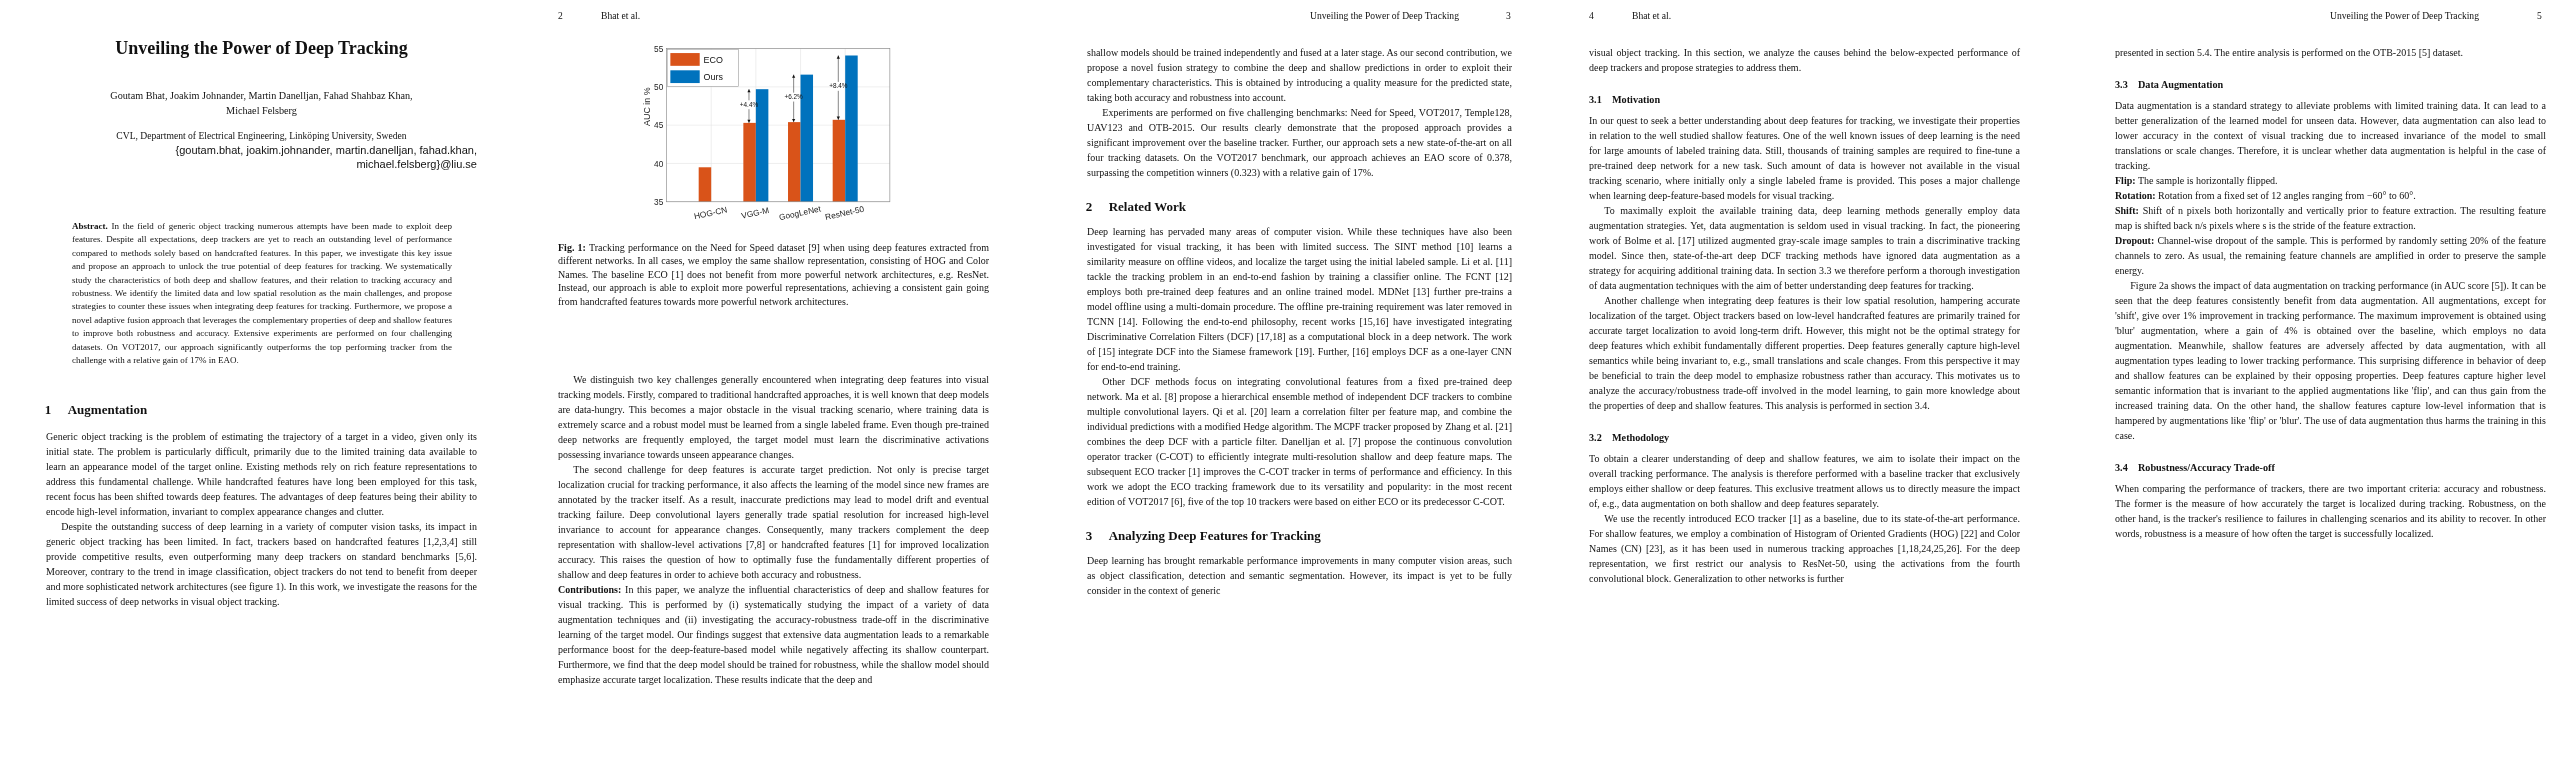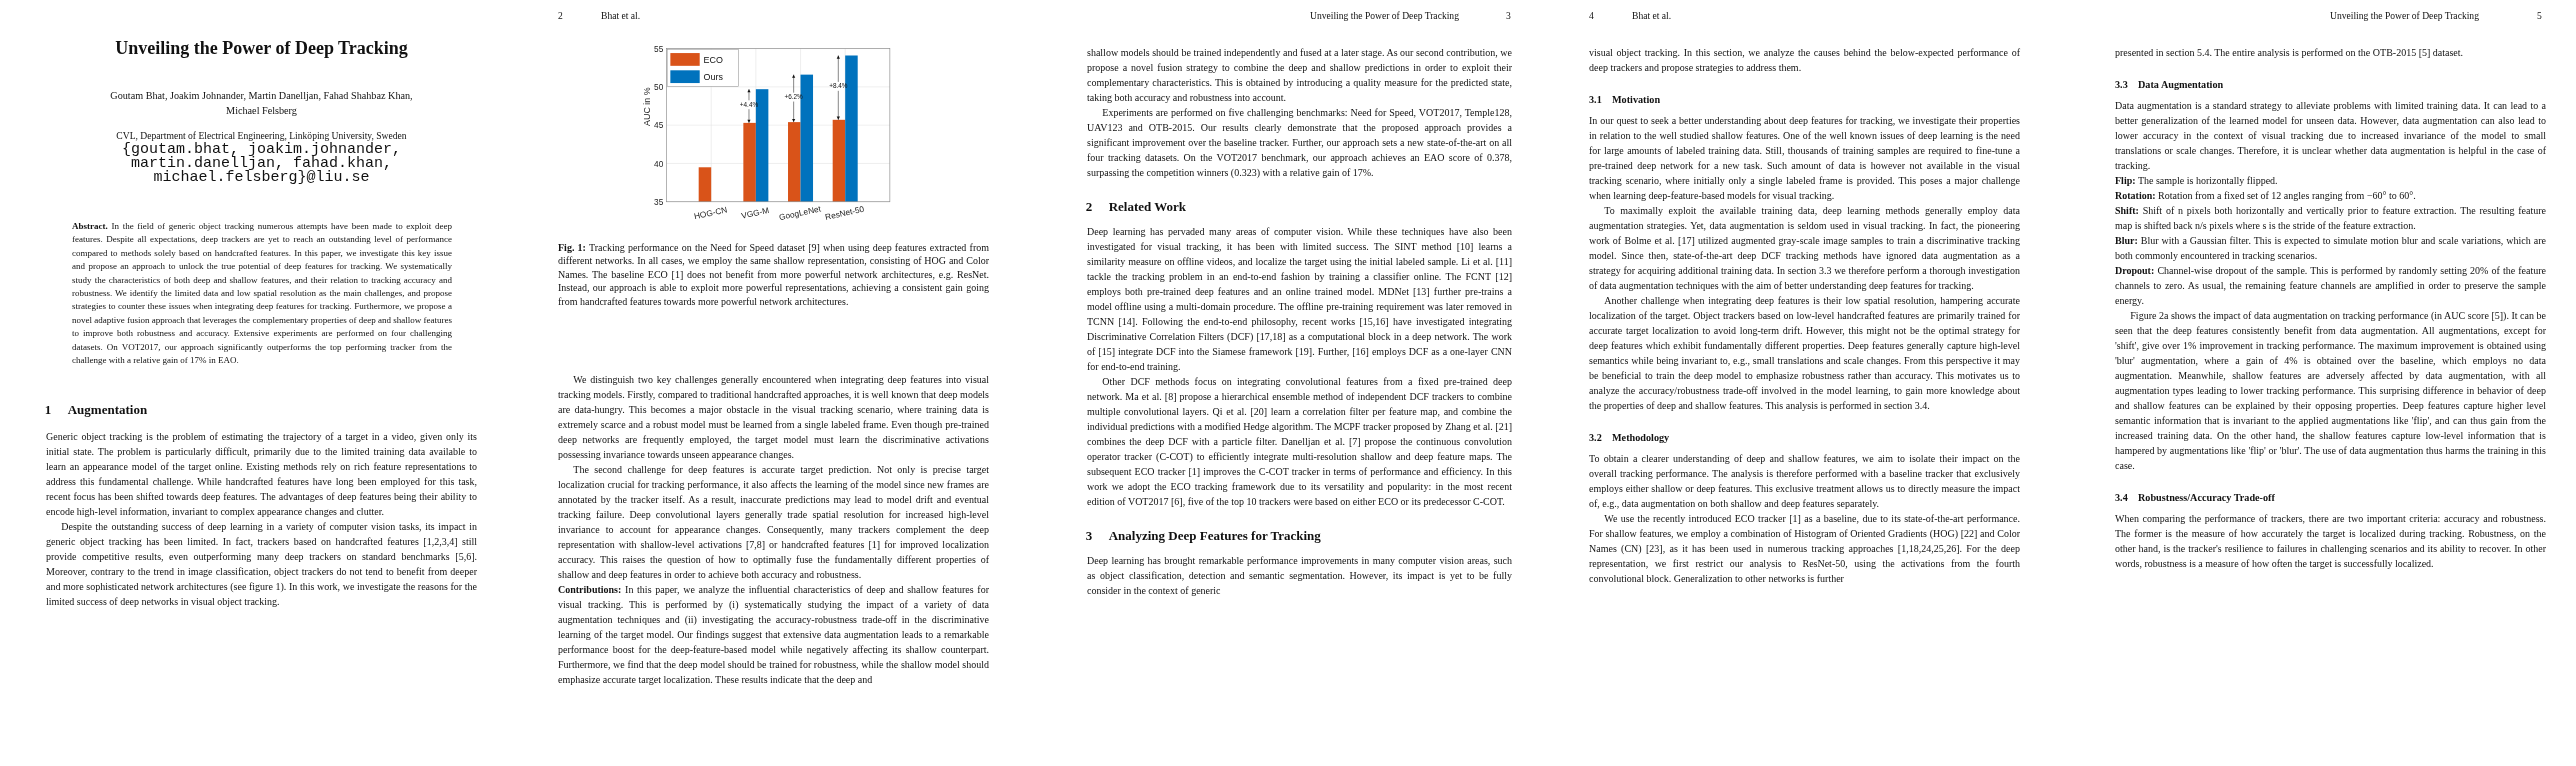--- a/index.html
+++ b/index.html
@@ -20,7 +20,7 @@
   h1.title { font-size:18px; font-weight:bold; text-align:center; margin:0; position:absolute; top:38px; left:46px; width:431px; }
   .authors { position:absolute; top:88px; left:46px; width:431px; text-align:center; font-size:10.2px; line-height:15.3px; }
   .affil { position:absolute; top:129px; left:46px; width:431px; text-align:center; font-size:9.6px; line-height:14px; }
-  .email { font-family:Liberation Mono, monospace; font-size:15px; }
+  .email { font-family:Liberation Sans, sans-serif; font-size:11px;text-align:right; }
   .abstract { position:absolute; top:220px; left:72px; width:380px; font-size:9px; line-height:13.4px; text-align:justify; }
   .abstract b { font-weight:bold; }
   h2 { font-size:13px; font-weight:bold; margin:0; }

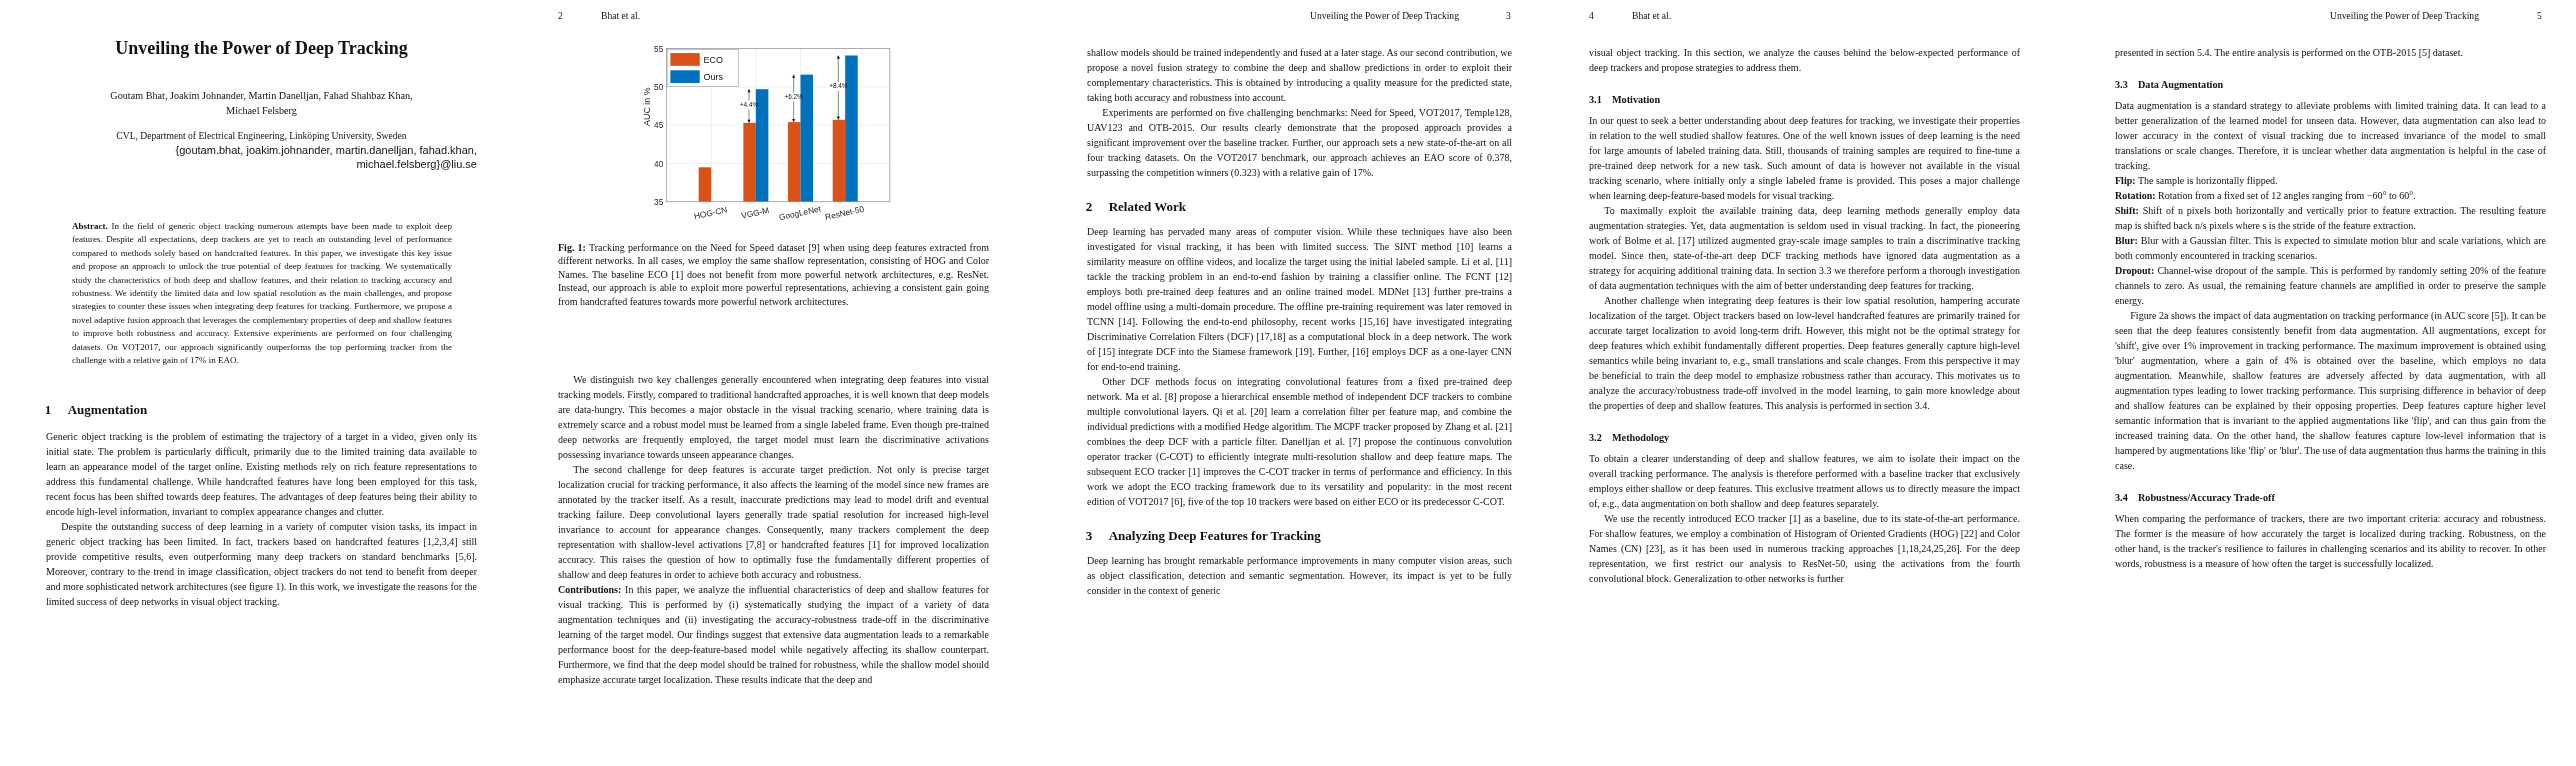--- a/index.html
+++ b/index.html
@@ -192,7 +192,6 @@
       <p class="para noind"><b>Flip:</b> <span>The sample is horizontally flipped.</span></p>
       <p class="para noind"><b>Rotation:</b> <span>Rotation from a fixed set of 12 angles ranging from −60° to 60°.</span></p>
       <p class="para noind"><b>Shift:</b> <span>Shift of n pixels both horizontally and vertically prior to feature extraction. The resulting feature map is shifted back n/s pixels where s is the stride of the feature extraction.</span></p>
-      <p class="para noind"><b>Blur:</b> <span>Blur with a Gaussian filter. This is expected to simulate motion blur and scale variations, which are both commonly encountered in tracking scenarios.</span></p>
       <p class="para noind"><b>Dropout:</b> <span>Channel-wise dropout of the sample. This is performed by randomly setting 20% of the feature channels to zero. As usual, the remaining feature channels are amplified in order to preserve the sample energy.</span></p>
     </div>
     <p class="para">Figure 2a shows the impact of data augmentation on tracking performance (in AUC score [5]). It can be seen that the deep features consistently benefit from data augmentation. All augmentations, except for 'shift', give over 1% improvement in tracking performance. The maximum improvement is obtained using 'blur' augmentation, where a gain of 4% is obtained over the baseline, which employs no data augmentation. Meanwhile, shallow features are adversely affected by data augmentation, with all augmentation types leading to lower tracking performance. This surprising difference in behavior of deep and shallow features can be explained by their opposing properties. Deep features capture higher level semantic information that is invariant to the applied augmentations like 'flip', and can thus gain from the increased training data. On the other hand, the shallow features capture low-level information that is hampered by augmentations like 'flip' or 'blur'. The use of data augmentation thus harms the training in this case.</p>

